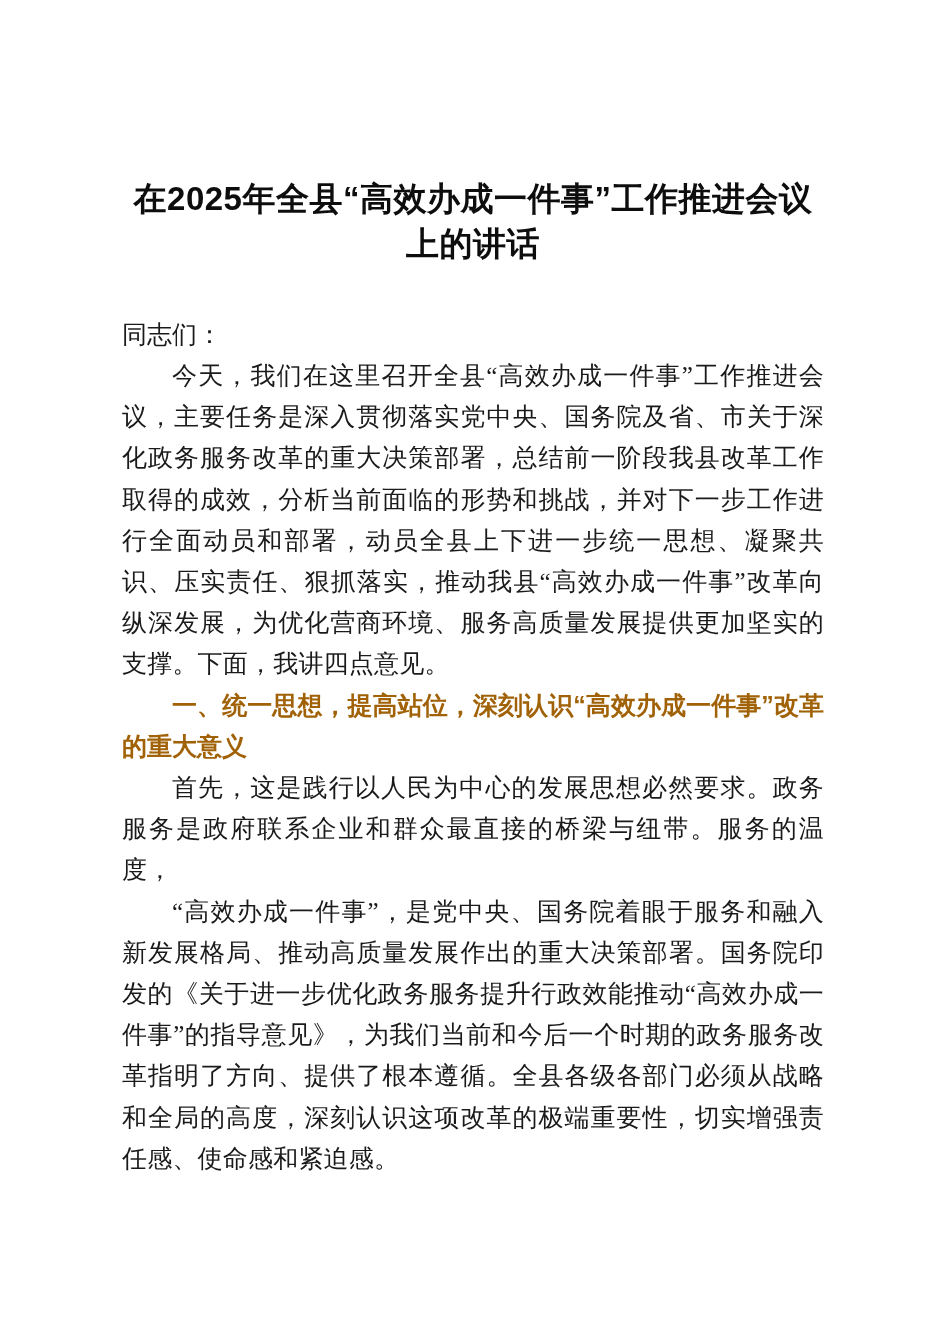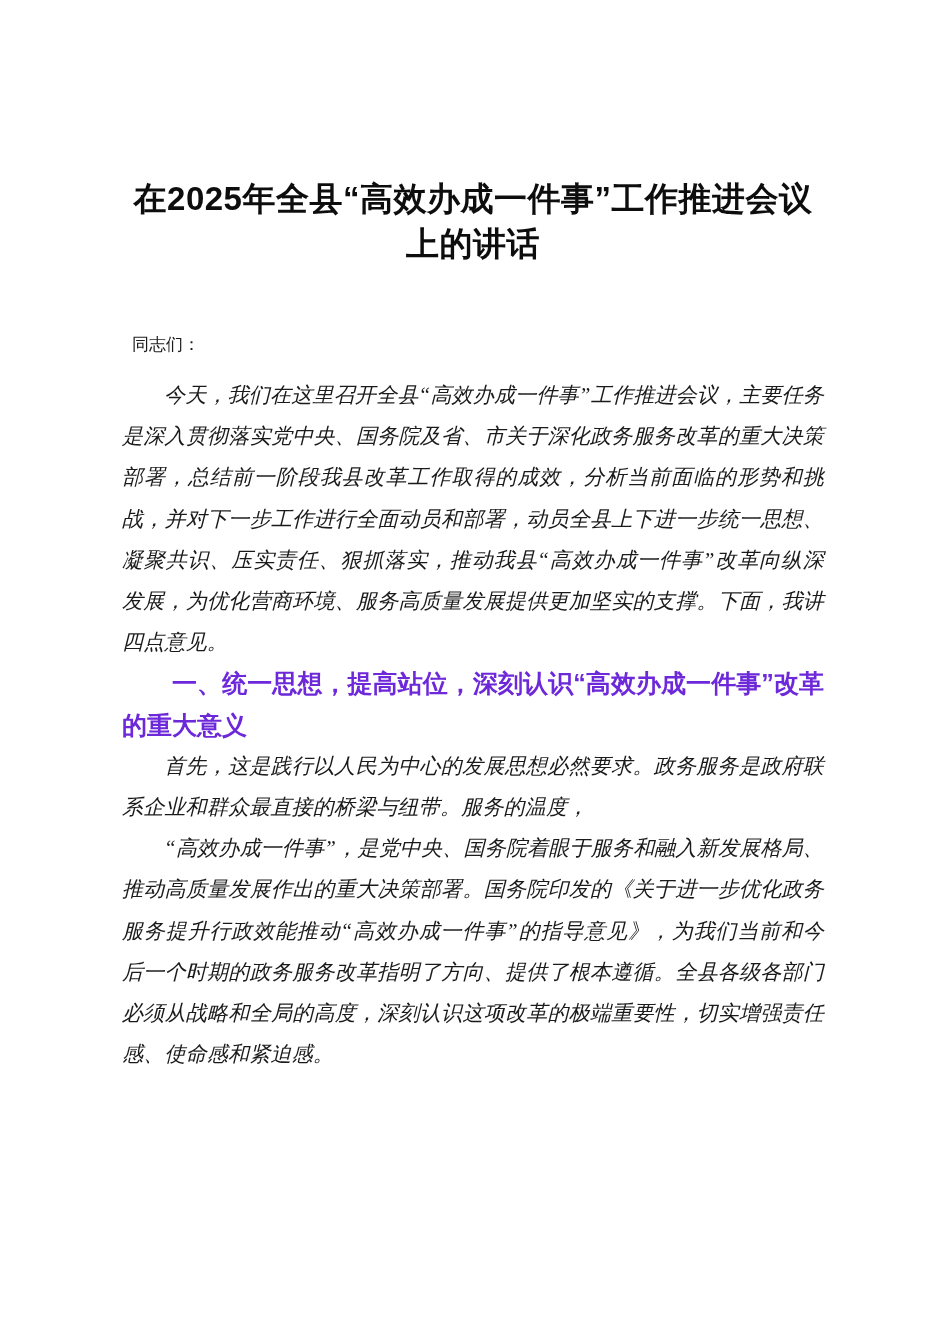--- a/index.html
+++ b/index.html
@@ -35,10 +35,10 @@
   }
   .salutation {
     font-family: Liberation Sans, sans-serif;
-    font-size: 17px;
+    font-size: 25px;
     line-height: 41px;
     color: #1a1a1a;
-    margin: 10px;
+    margin: 0;
     padding-top: 48px;
     text-align: justify;
     text-align-last: left;

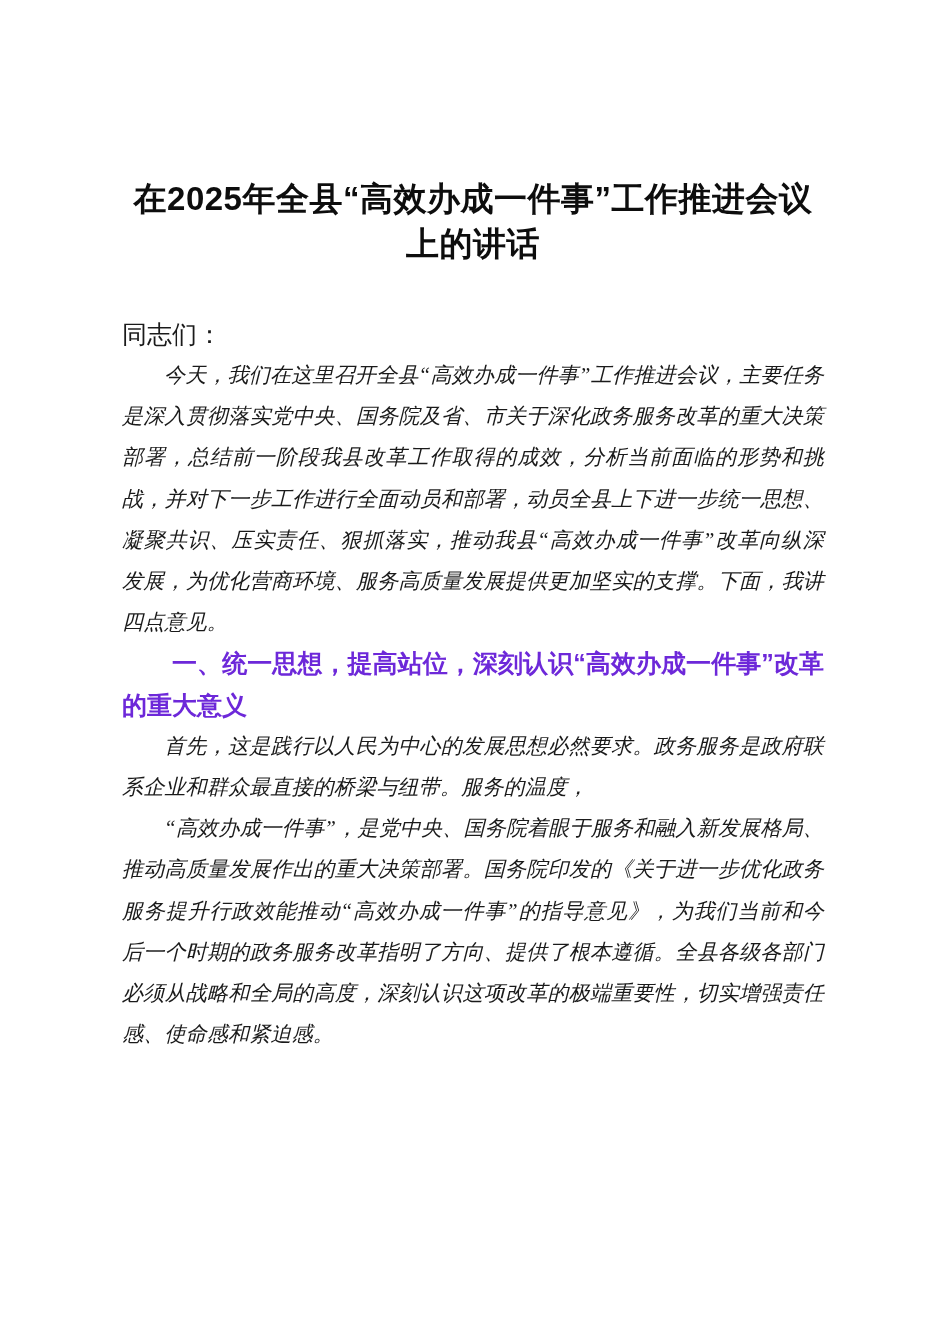--- a/index.html
+++ b/index.html
@@ -45,7 +45,7 @@
   }
   .body-para {
     font-family: "Liberation Serif", "DejaVu Serif", serif;
-    font-size: 21px;
+    font-size: 25px;
     line-height: 41.2px;
     color: #1a1a1a;
     margin: 0;
@@ -53,7 +53,6 @@
     text-align: justify;
     text-align-last: left;
     letter-spacing: 0.2px;
-    font-style: italic;
   }
   .section-heading {
     font-family: "Liberation Sans", "DejaVu Sans", sans-serif;

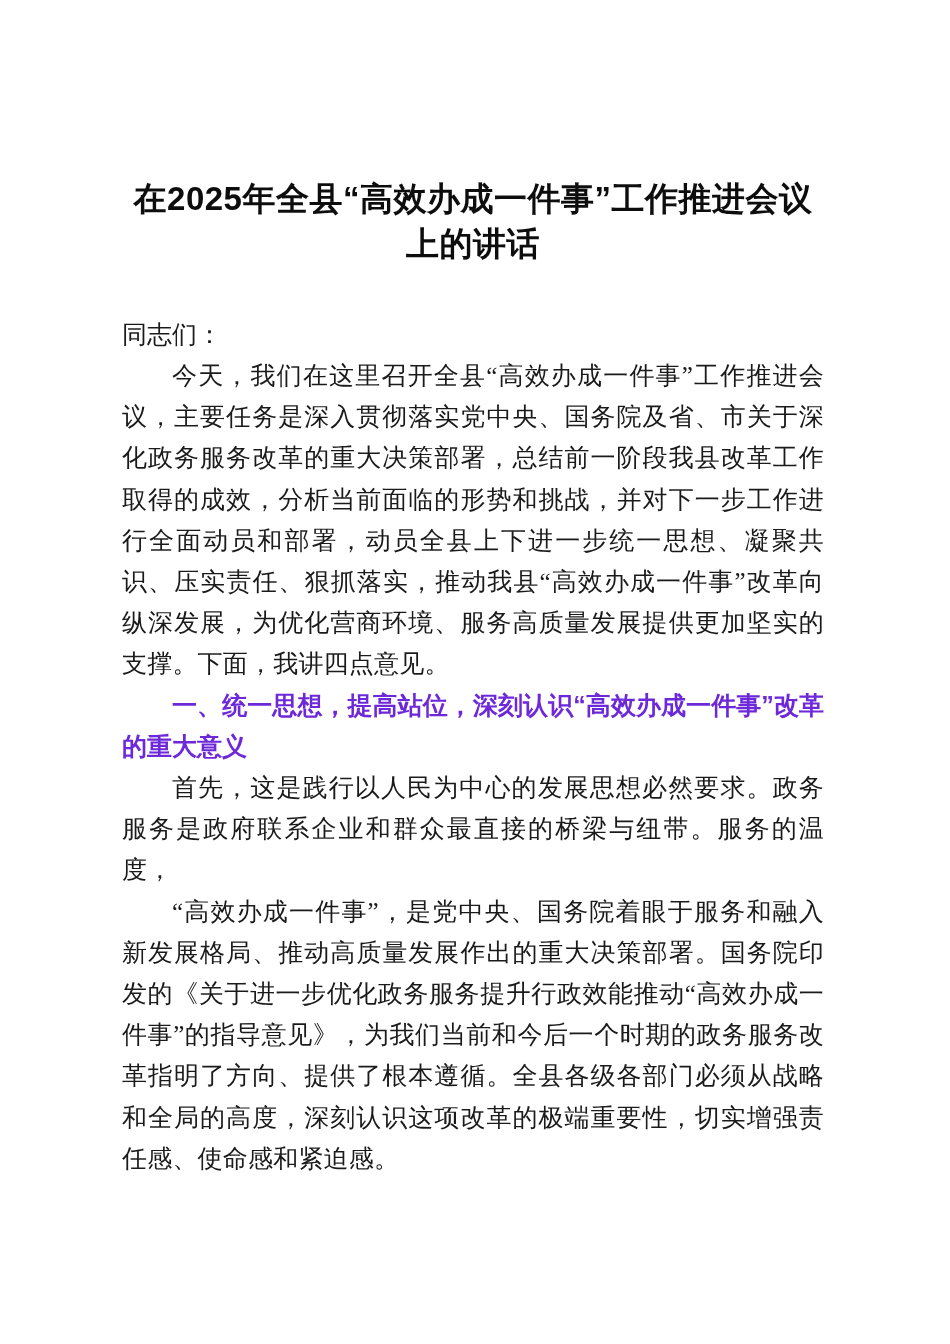--- a/index.html
+++ b/index.html
@@ -59,7 +59,7 @@
     font-weight: 700;
     font-size: 25px;
     line-height: 41.2px;
-    color: #6d28d9;
+    color: #a16207;
     margin: 0;
     text-indent: 2em;
     text-align: justify;

